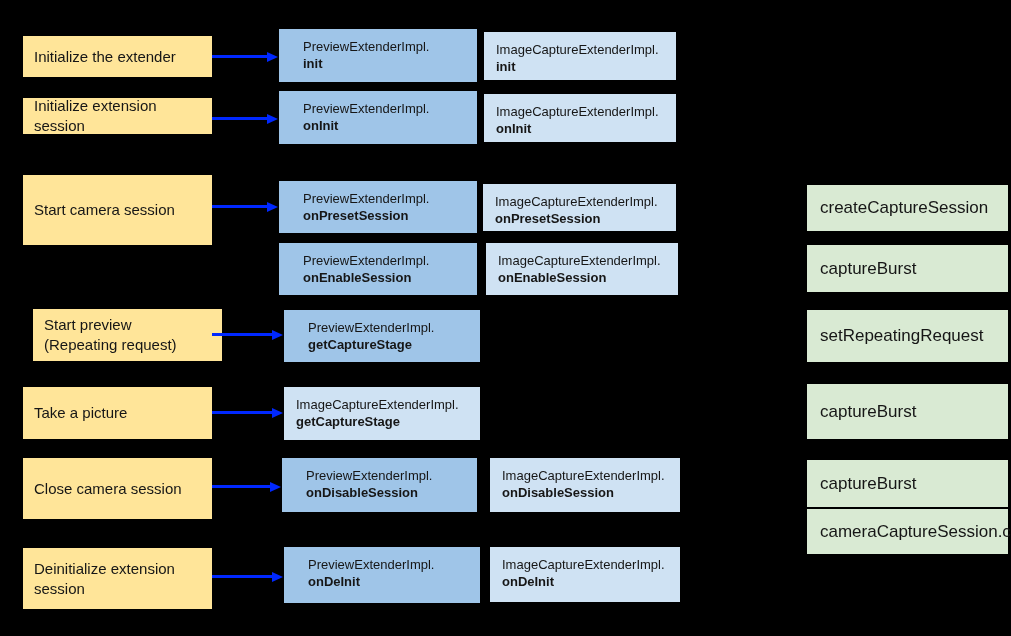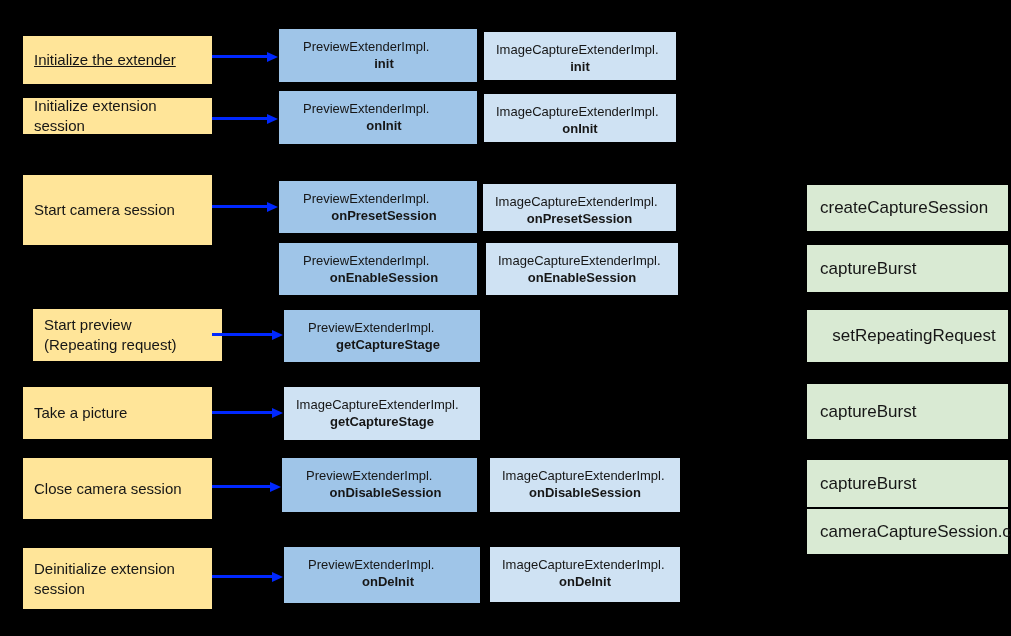--- a/index.html
+++ b/index.html
@@ -69,7 +69,7 @@
 
 <div class="canvas">
 
-  <div class="box step" style="left:23px;top:36px;width:189px;height:48px;text-decoration:underline;">Initialize the extender</div>
+  <div class="box step" style="left:23px;top:36px;width:189px;height:41px;">Initialize the extender</div>
   <div class="box step" style="left:23px;top:98px;width:189px;height:36px;">Initialize extension
 session</div>
   <div class="box step" style="left:23px;top:175px;width:189px;height:70px;">Start camera session</div>

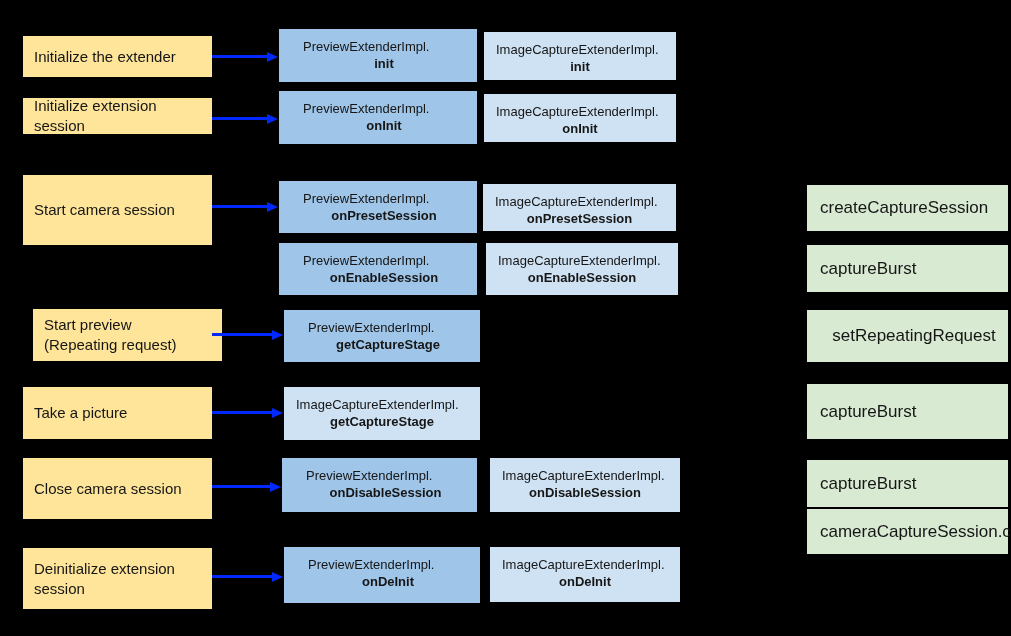--- a/index.html
+++ b/index.html
@@ -40,7 +40,7 @@
     font-size:13px;line-height:17px;
   }
   .method .cls{display:block;}
-  .method .name{display:block;font-weight:bold;text-align:center;}
+  .method .name{display:block;font-weight:bold;}
   .preview{background:var(--preview-fill);padding-left:24px;}
   .imagecapture{background:var(--image-capture-fill);}
   .api{

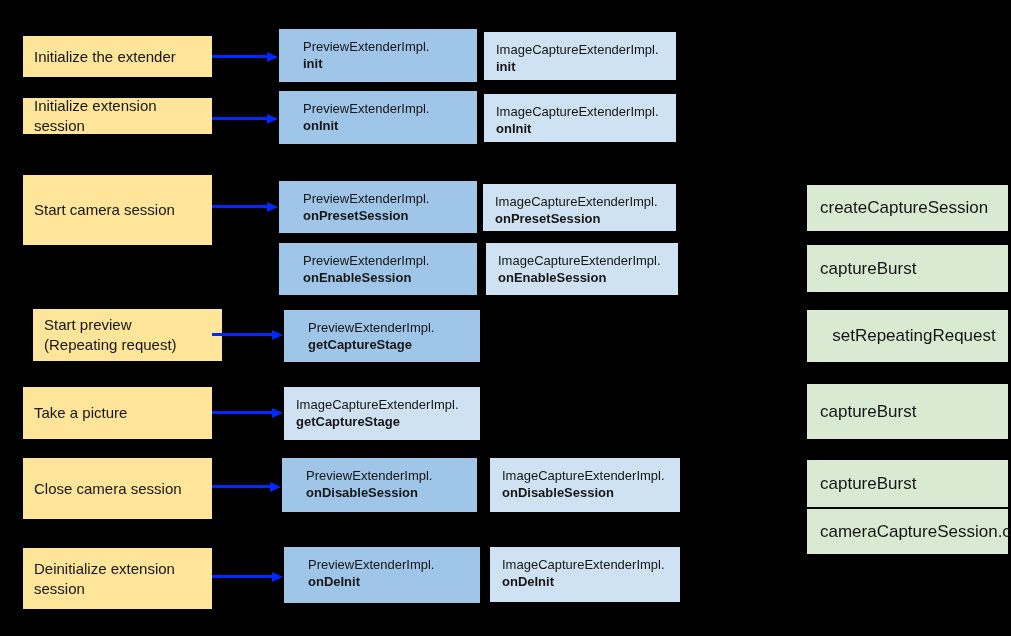--- a/index.html
+++ b/index.html
@@ -152,7 +152,7 @@
   <div class="box api" style="left:807px;top:245px;width:201px;height:47px;">
     <span>captureBurst</span>
   </div>
-  <div class="box api" style="left:807px;top:310px;width:201px;height:52px;justify-content:center;">
+  <div class="box api" style="left:807px;top:310px;width:201px;height:52px;">
     <span>setRepeatingRequest</span>
   </div>
   <div class="box api" style="left:807px;top:384px;width:201px;height:55px;">

